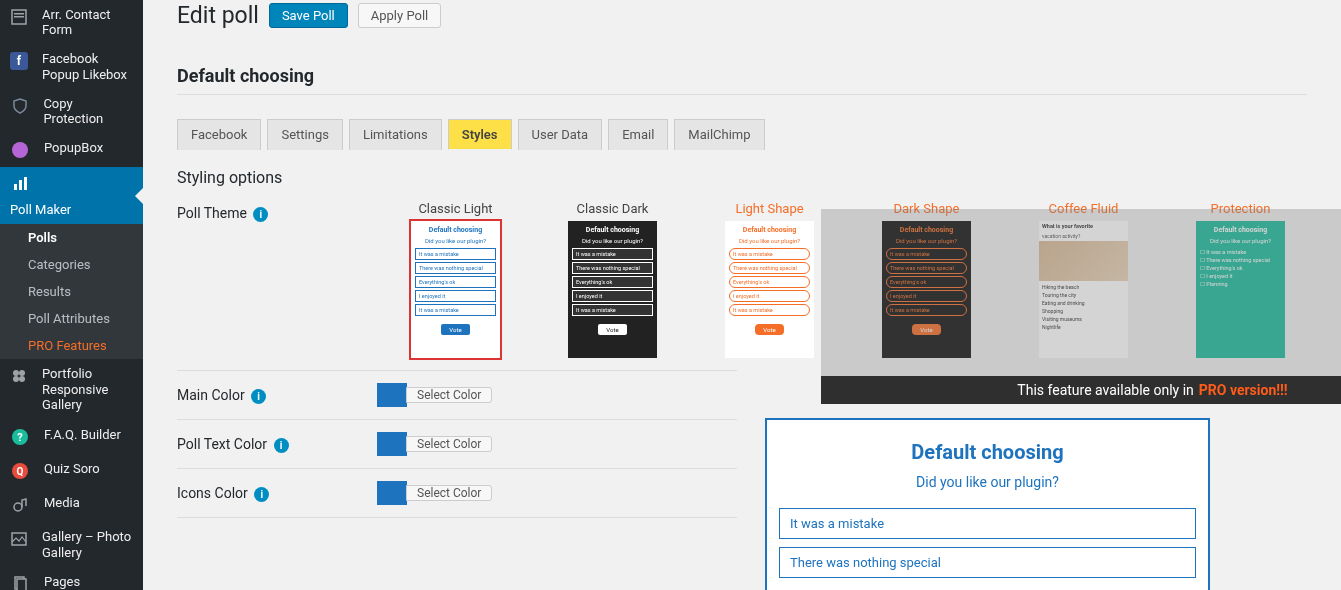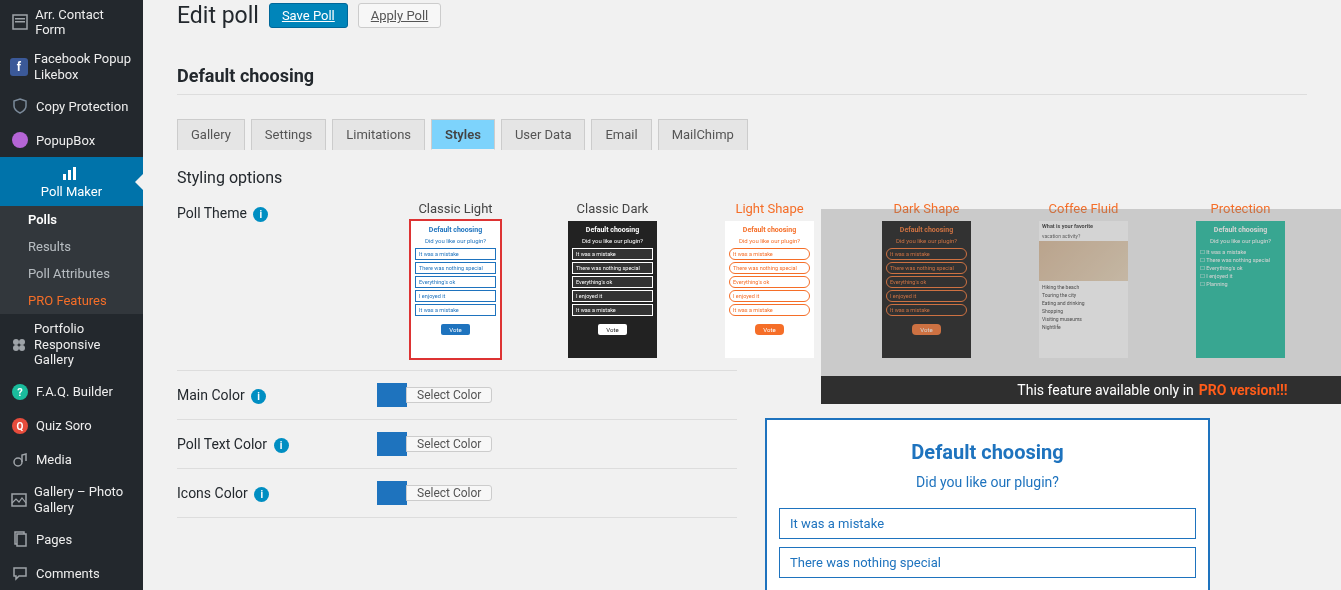--- a/index.html
+++ b/index.html
@@ -7,7 +7,7 @@
 
 
 .sidebar { width:143px; height:590px; background:#23282d; position:absolute; left:0; top:0; color:#eee; font-size:13px; }
-.sb-item { display:flex; align-items:center; padding:7px 10px; cursor:pointer; color:#eee; }
+.sb-item { display:flex; padding:7px 10px; cursor:pointer; color:#eee;gap:8px; }
 .sb-item .icon { width:20px; height:20px; margin-right:6px; display:flex; align-items:center; justify-content:center; }
 .sb-item.active { background:#0073aa; color:#fff; position:relative;flex-direction:column; }
 .sb-item.active::after { content:""; position:absolute; right:-0px; top:50%; transform:translateY(-50%); width:0; height:0; border:8px solid transparent; border-right-color:#f1f1f1; }

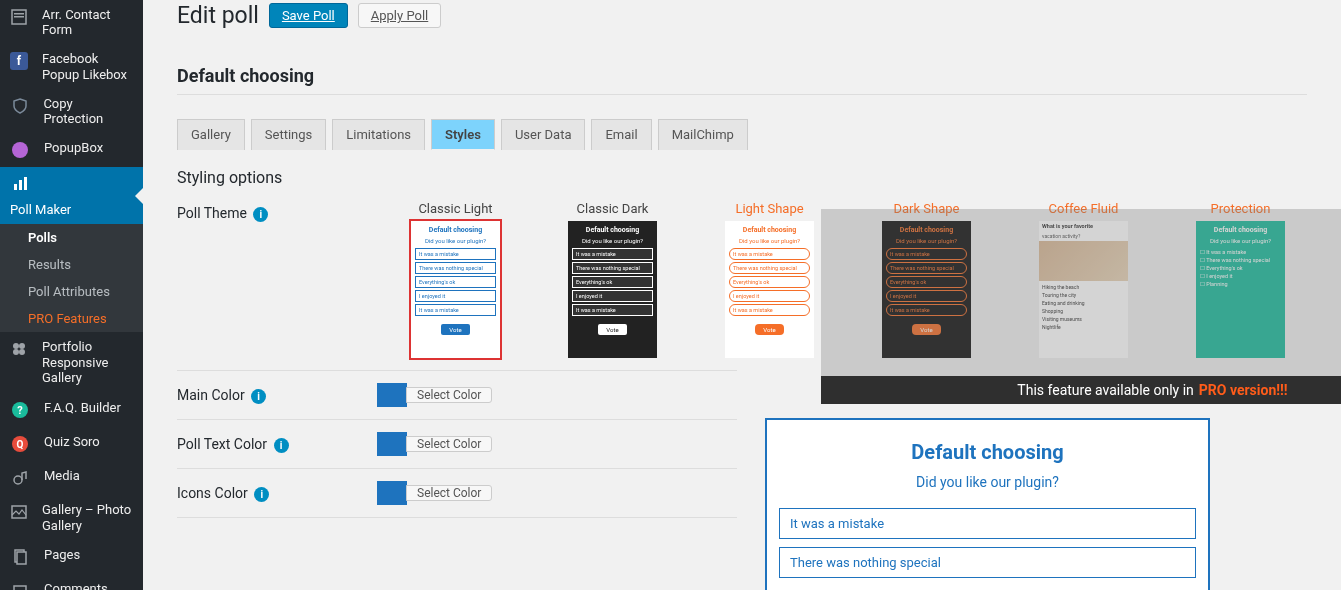--- a/index.html
+++ b/index.html
@@ -22,7 +22,7 @@
 .main { position:absolute; left:143px; top:0; right:0; bottom:0; background:#f1f1f1; padding:0 0 0 34px; }
 .head-row { display:flex; align-items:center; gap:10px; margin-top:2px; }
 .page-title { font-size:23px; font-weight:400; color:#23282d; }
-.btn { border:1px solid #ccc; border-radius:3px; padding:4px 12px; font-size:13px; cursor:pointer; background:#f7f7f7; color:#555;text-decoration:underline; }
+.btn { border:1px solid #ccc; border-radius:3px; padding:4px 12px; font-size:13px; cursor:pointer; background:#f7f7f7; color:#555; }
 .btn.primary { background:#0085ba; border-color:#006799; color:#fff; }
 
 .section-title { font-size:18px; font-weight:700; color:#23282d; margin:36px 0 8px; }

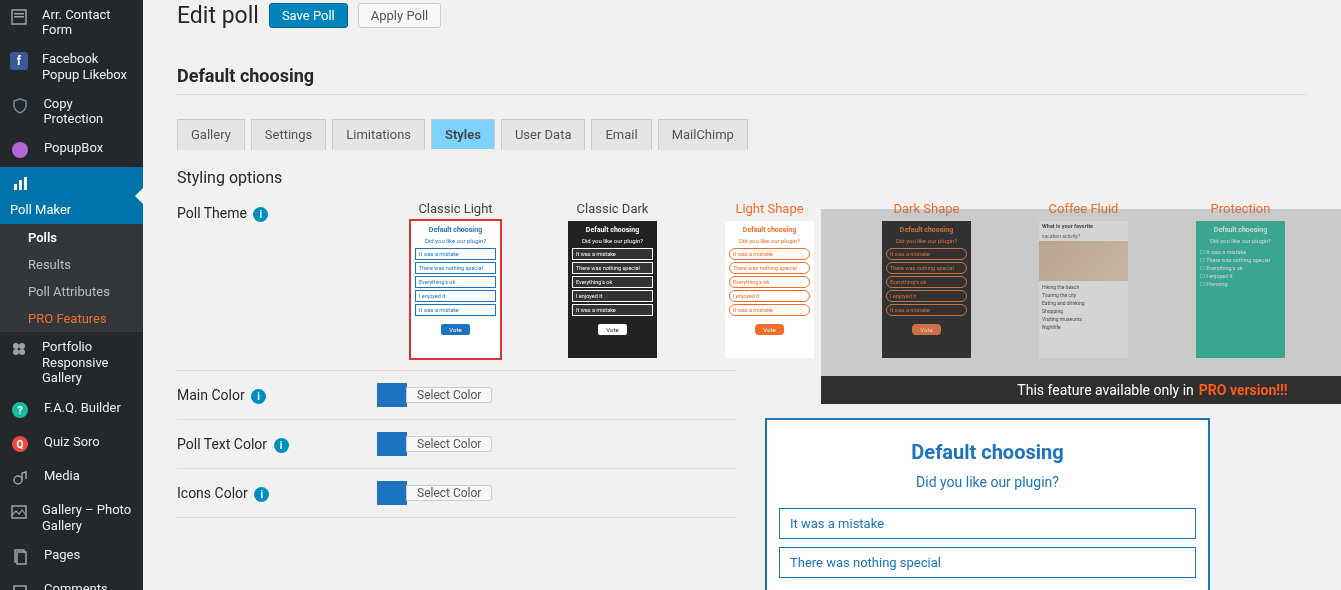--- a/index.html
+++ b/index.html
@@ -235,7 +235,7 @@
   <hr class="sep">
 
   <div class="tabs">
-    <div class="tab">Gallery</div>
+    <div class="tab">Facebook</div>
     <div class="tab">Settings</div>
     <div class="tab">Limitations</div>
     <div class="tab active">Styles</div>

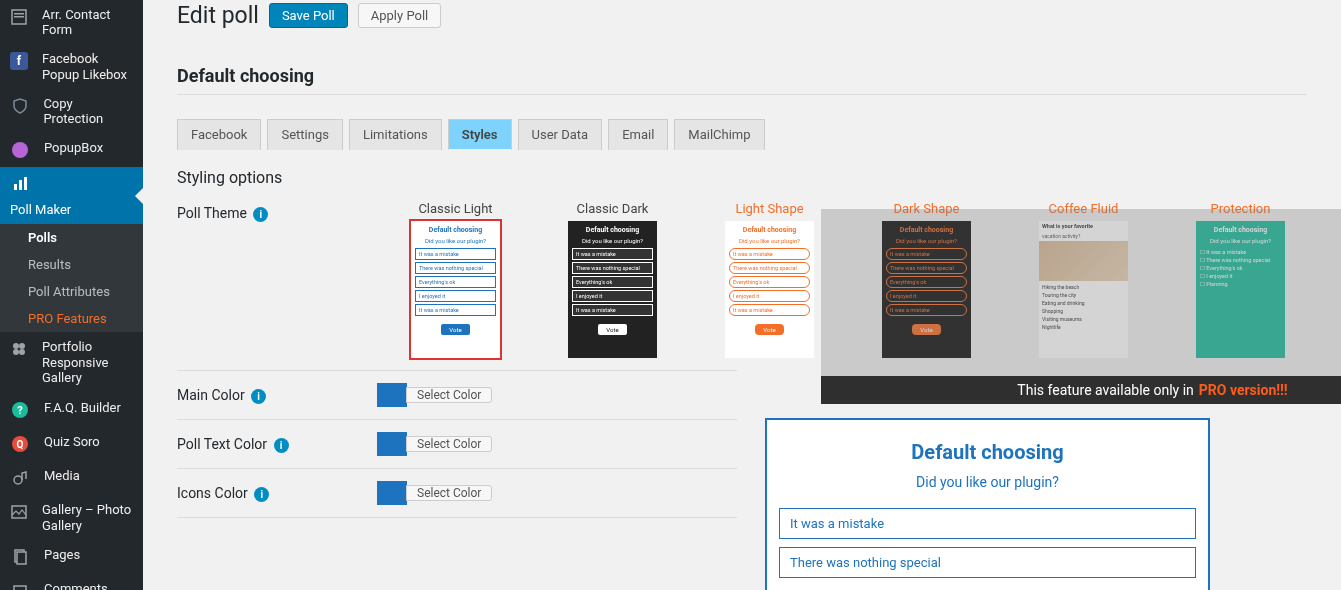--- a/index.html
+++ b/index.html
@@ -30,7 +30,7 @@
 
 .tabs { display:flex; gap:6px; margin-top:24px; }
 .tab { background:#e5e5e5; border:1px solid #ccc; border-bottom:none; padding:7px 13px; font-size:13px; color:#555; cursor:pointer; }
-.tab.active { background:#7dd3fc; border-bottom:1px solid #f1f1f1; color:#444; font-weight:600; }
+.tab.active { background:#fde047; border-bottom:1px solid #f1f1f1; color:#444; font-weight:600; }
 
 .sub-title { font-size:16px; color:#23282d; margin:18px 0 14px; }
 

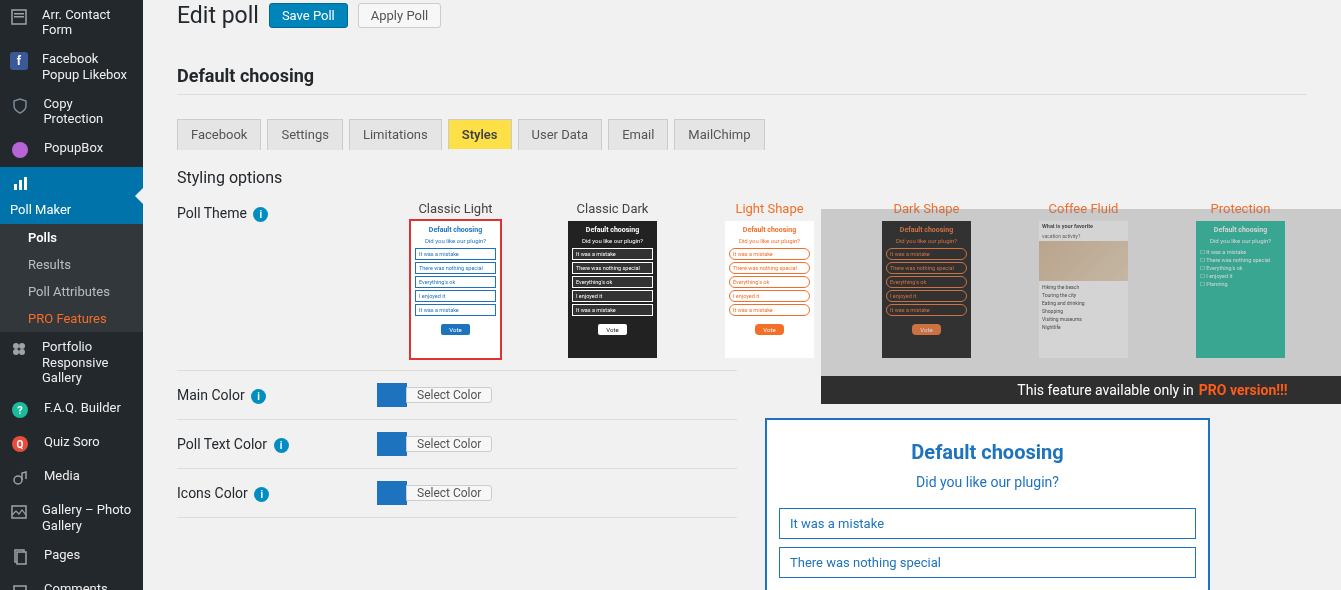--- a/index.html
+++ b/index.html
@@ -153,6 +153,7 @@
   </div>
   <div class="sb-sub">
     <div class="sb-sub-item current">Polls</div>
+    <div class="sb-sub-item">Categories</div>
     <div class="sb-sub-item">Results</div>
     <div class="sb-sub-item">Poll Attributes</div>
     <div class="sb-sub-item pro">PRO Features</div>

